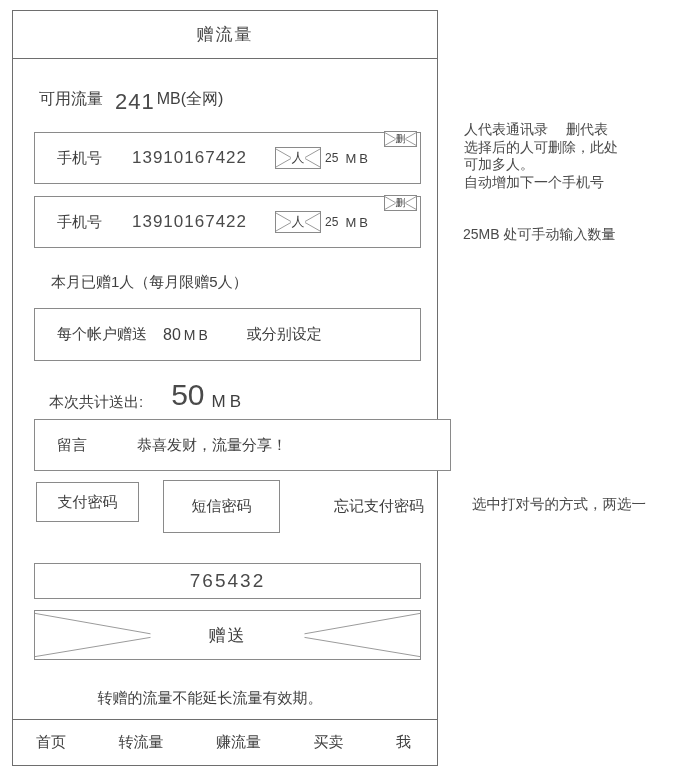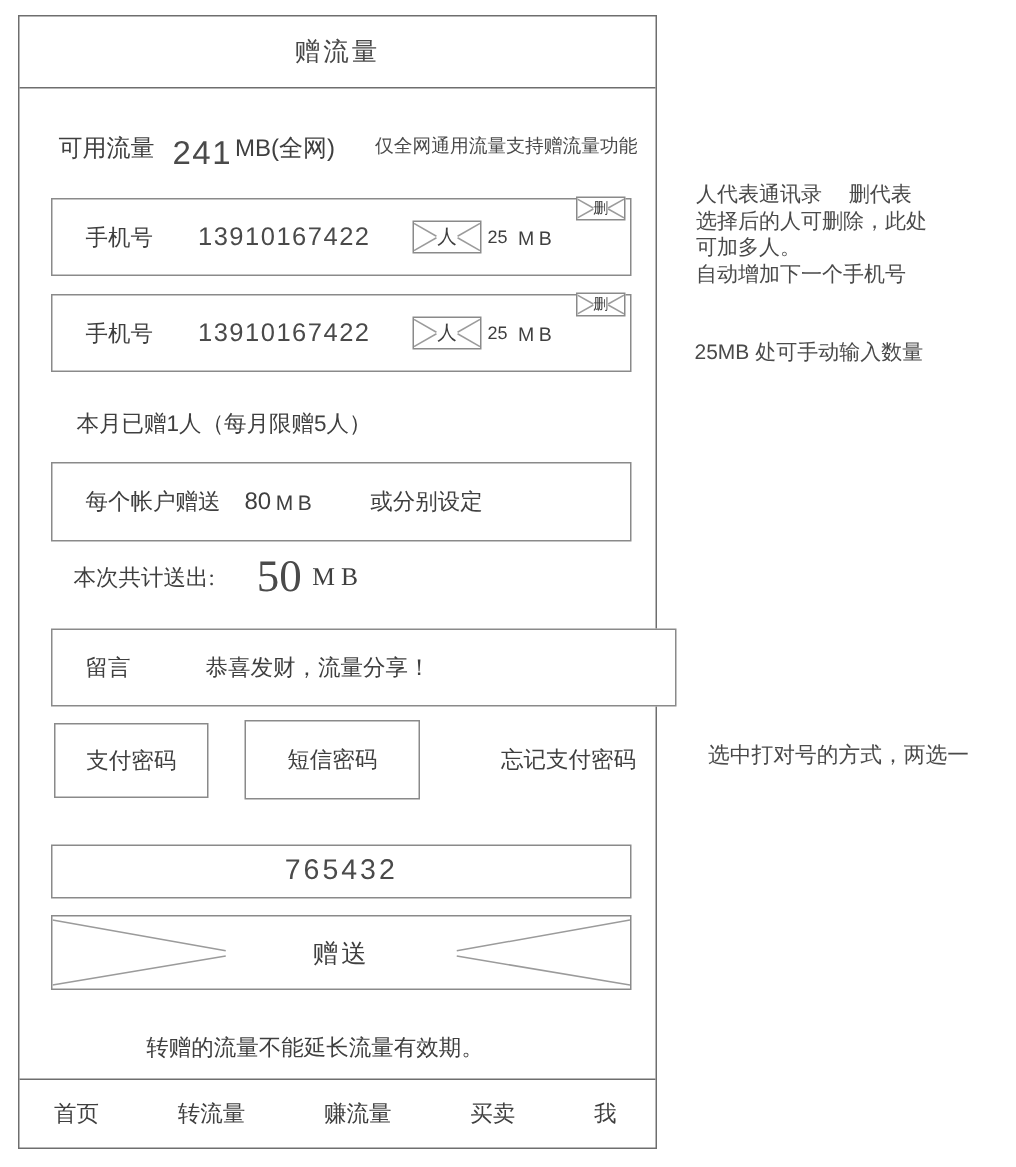--- a/index.html
+++ b/index.html
@@ -102,7 +102,6 @@
       <span class="avail-label">可用流量</span>
       <span class="avail-amount">241</span>
       <span class="avail-unit">MB(全网)</span>
-      <span class="avail-note">仅全网通用流量支持赠流量功能</span>
     </div>
 
     <div class="wfbox recipient r0">

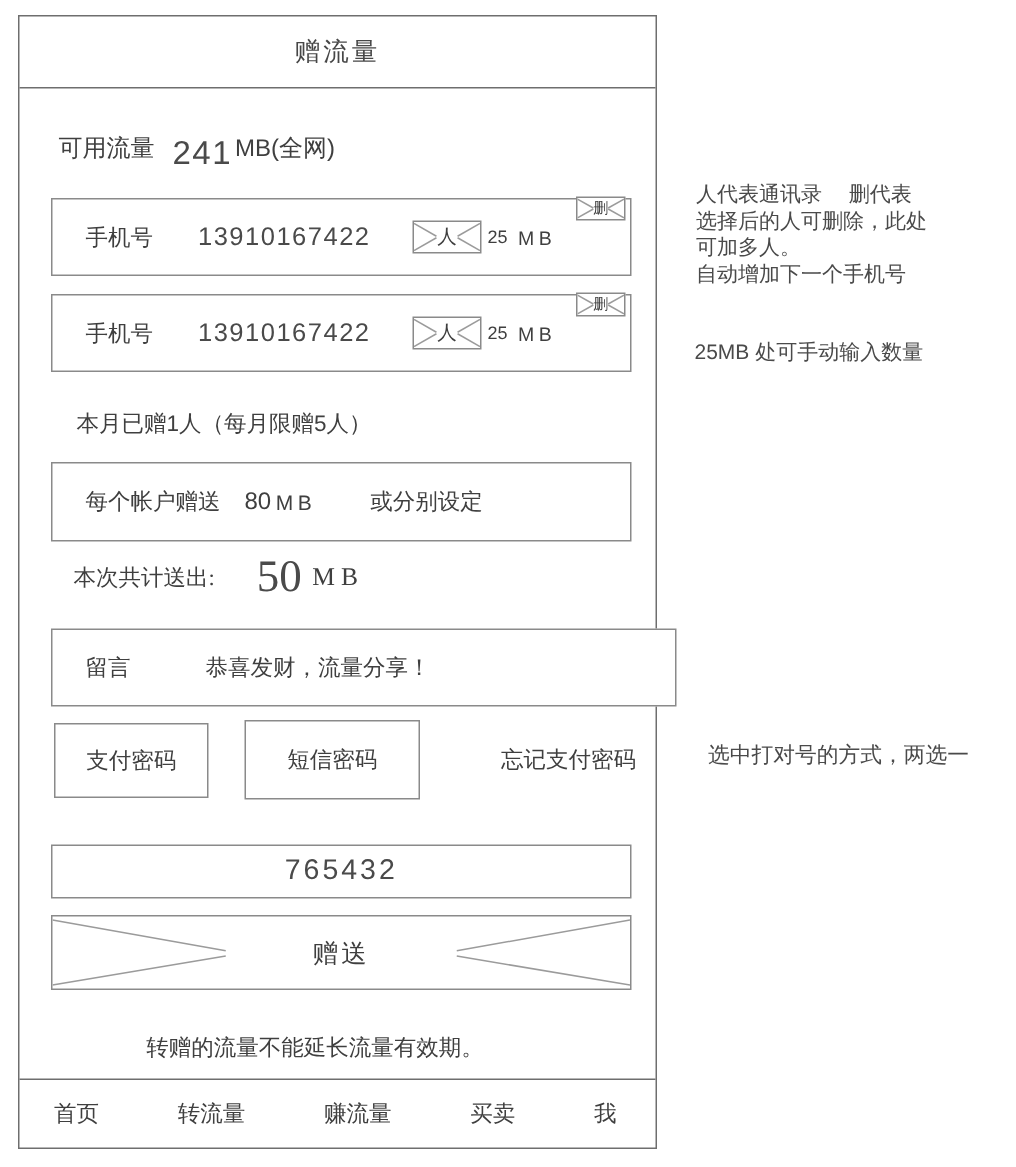--- a/index.html
+++ b/index.html
@@ -46,7 +46,7 @@
   .pa-unit { font-size:14px; margin-left:3px; letter-spacing:3px; }
   .pa-alt { font-size:15px; margin-left:36px; }
 
-  .total-row { position:absolute; left:36px; top:357px; display:flex; align-items:center;font-family:Liberation Serif, serif; }
+  .total-row { position:absolute; left:36px; top:367px; display:flex; align-items:flex-end; }
   .total-label { font-size:15px; }
   .total-amount { font-size:30px; margin-left:28px; color:#4a4a4a; }
   .total-unit { font-size:17px; margin-left:7px; letter-spacing:4px; }

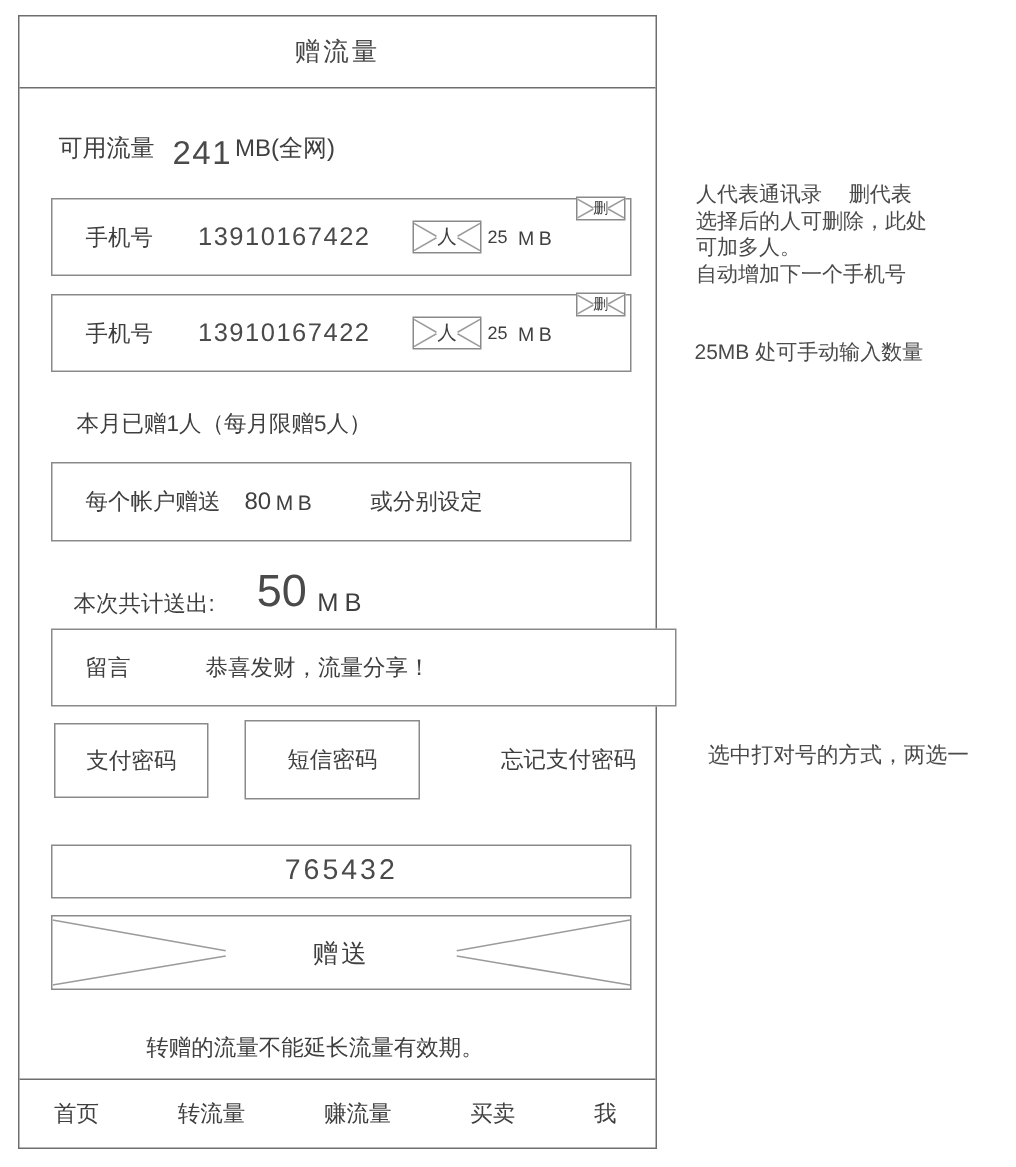--- a/index.html
+++ b/index.html
@@ -55,7 +55,7 @@
              display:flex; align-items:center; padding-left:22px; }
   .msg-value { margin-left:50px; font-size:15px; }
 
-  .pay-btn { left:23px; top:471px; width:103px; height:50px;
+  .pay-btn { left:23px; top:471px; width:103px; height:40px;
              display:flex; align-items:center; justify-content:center; font-size:15px; }
   .sms-btn { left:150px; top:469px; width:117px; height:53px;
              display:flex; align-items:center; justify-content:center; font-size:15px; }

